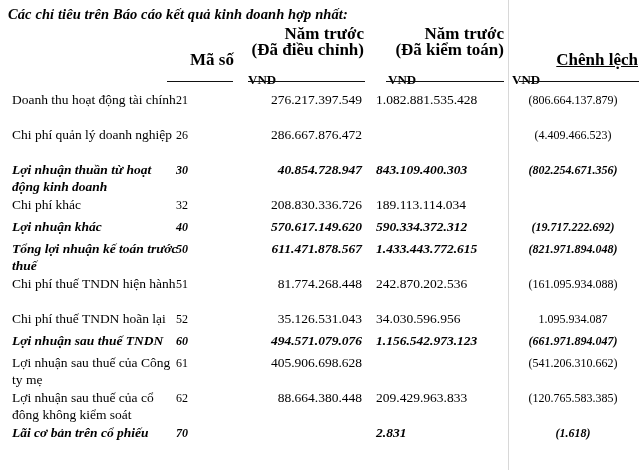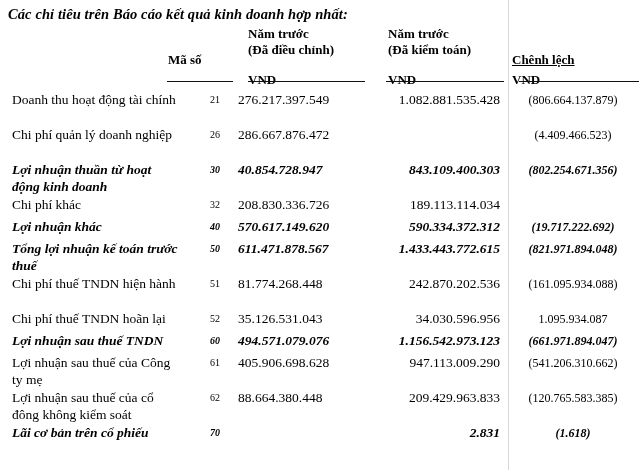--- a/index.html
+++ b/index.html
@@ -57,9 +57,9 @@
   .hdr-cell {
     position: absolute;
     font-weight: bold;
-    font-size: 13px;
+    font-size: 17px;
     line-height: 15.5px;
-    text-align: left;
+    text-align: right;
   }
   .hdr-ma    { left: 168px; width: 66px; top: 26px; }
   .hdr-adj   { left: 248px; width: 116px; top: 0px; }

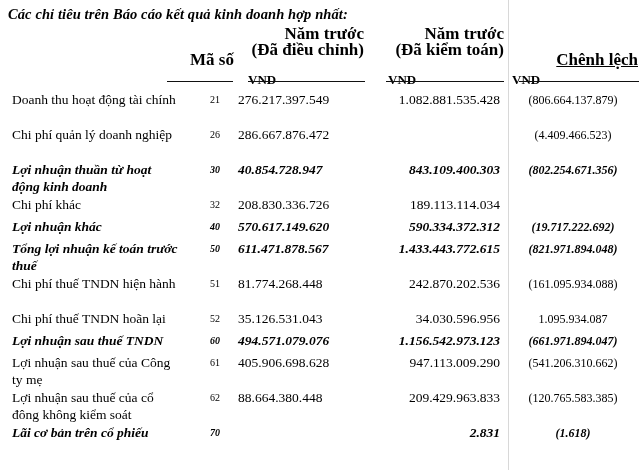--- a/index.html
+++ b/index.html
@@ -117,9 +117,9 @@
     left: 176px;
     width: 44px;
     top: 0;
-    font-size: 10px;
-    line-height: 16.5px;
-    text-align: right;
+    font-size: 12px;
+    line-height: 16.5px;
+    text-align: left;
   }
   .c-num1 {
     position: absolute;

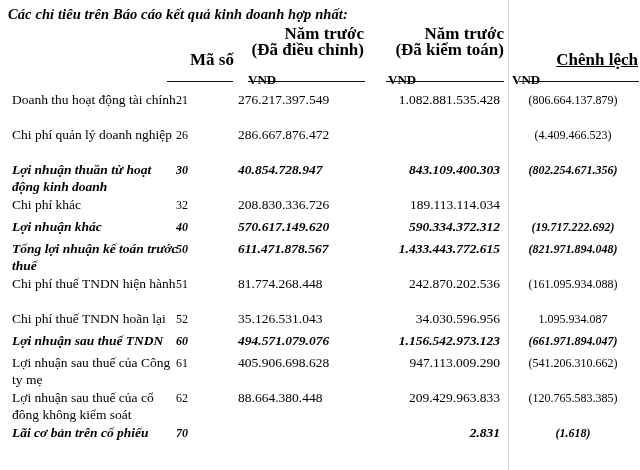--- a/index.html
+++ b/index.html
@@ -128,6 +128,7 @@
     top: 0;
     font-size: 13.5px;
     line-height: 16.5px;
+    text-align: right;
   }
   .c-num2 {
     position: absolute;

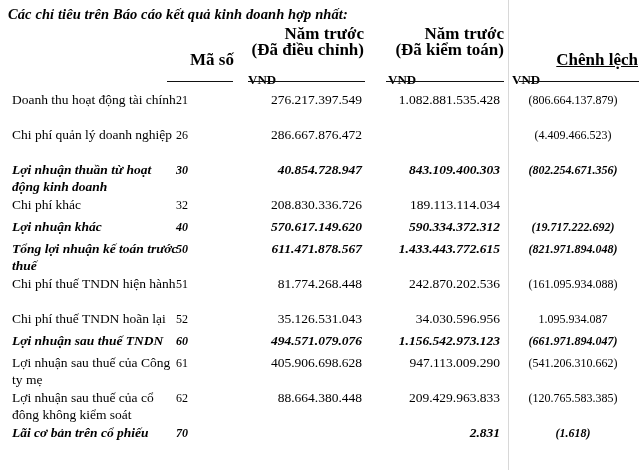--- a/index.html
+++ b/index.html
@@ -137,7 +137,6 @@
     top: 0;
     font-size: 13.5px;
     line-height: 16.5px;
-    text-align: right;
   }
   .c-num3 {
     position: absolute;

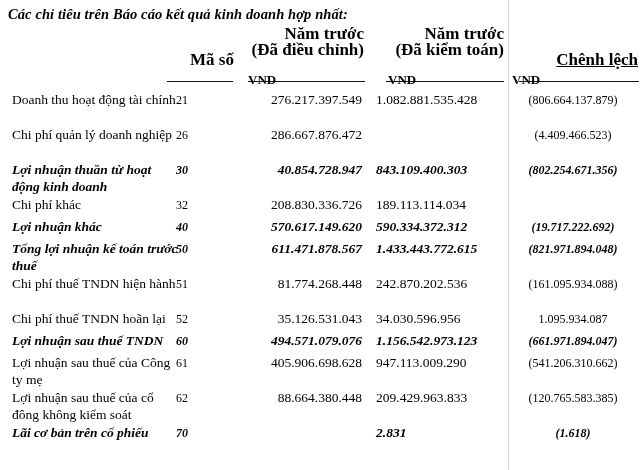--- a/index.html
+++ b/index.html
@@ -258,7 +258,6 @@
         <div class="c-label">Lợi nhuận sau thuế của Công ty mẹ</div>
         <div class="c-code">61</div>
         <div class="c-num1">405.906.698.628</div>
-        <div class="c-num2">947.113.009.290</div>
         <div class="c-num3">(541.206.310.662)</div>
       </div>
       <div class="row tall">

